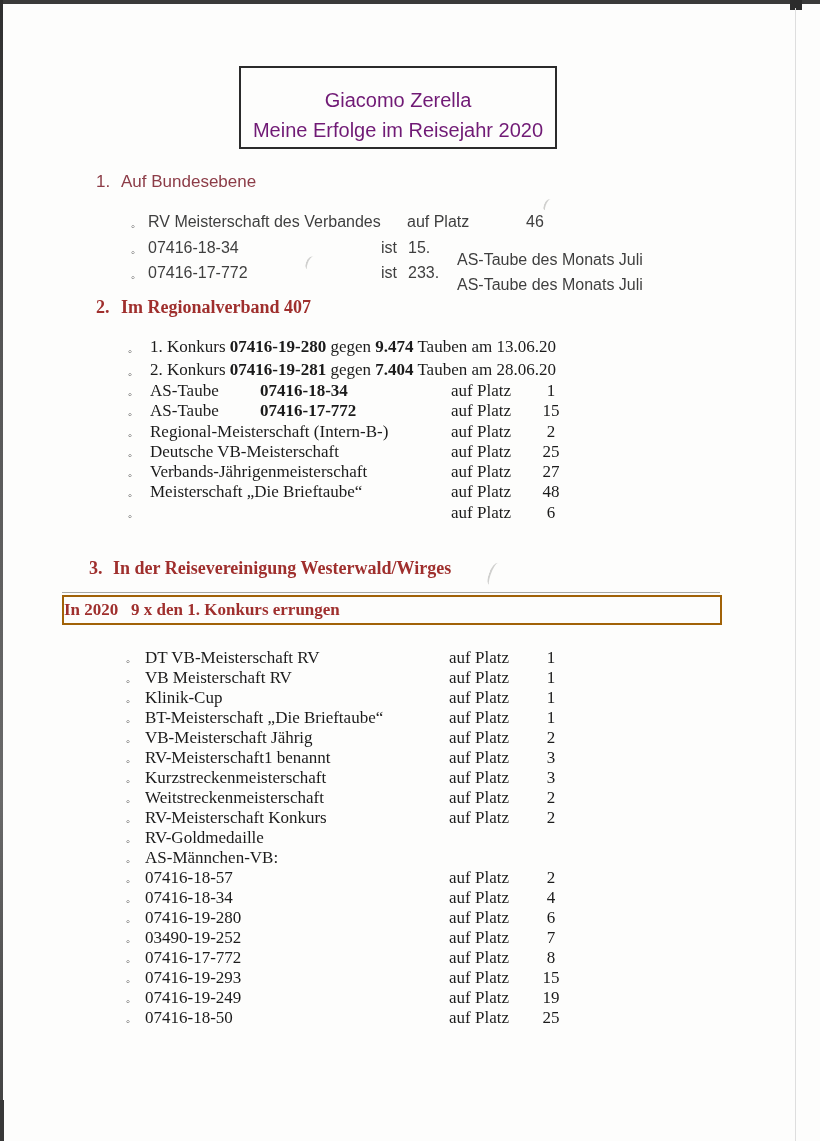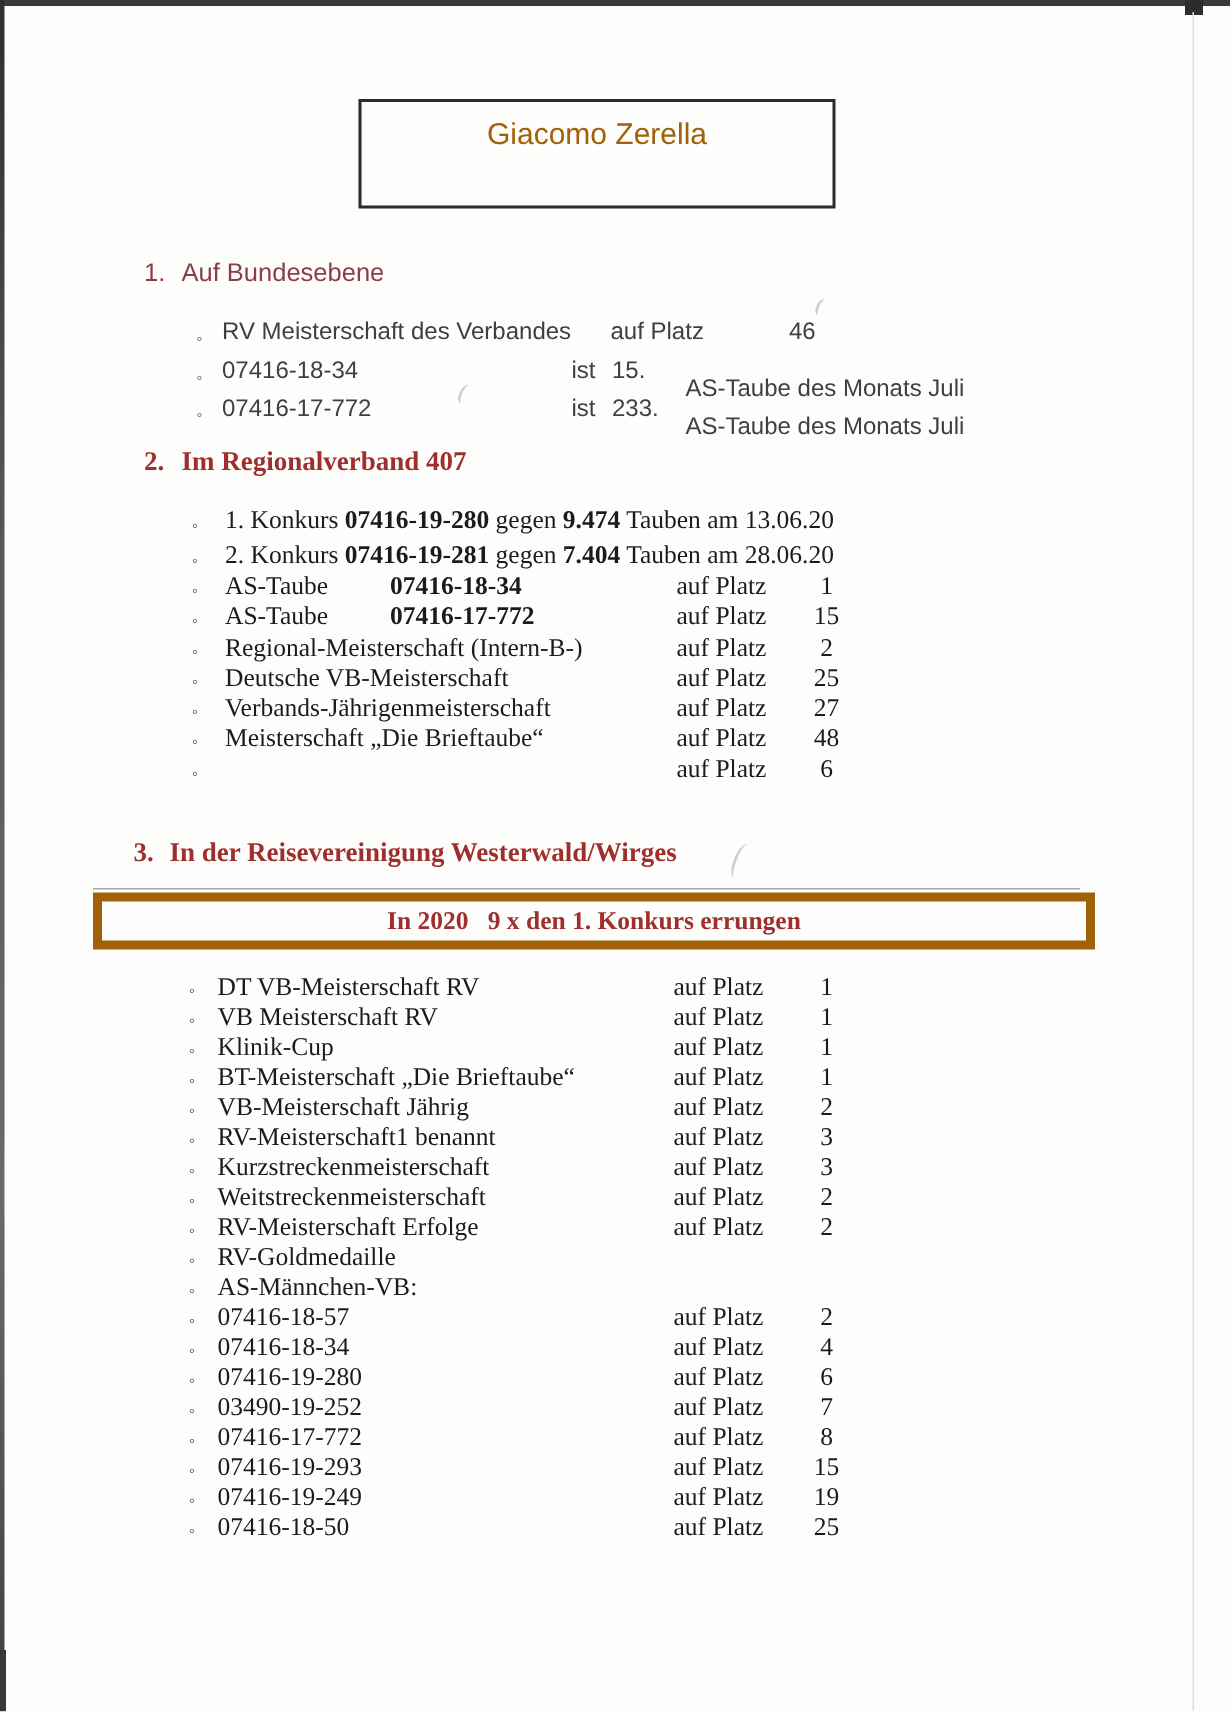--- a/index.html
+++ b/index.html
@@ -26,8 +26,8 @@
   
   .title-box {
     position:absolute; left:239px; top:66px; width:314px; height:62px;
-    border:2px solid #2b2b2b; text-align:center; color:#a16207;
-    font-size:20px; line-height:30px; padding-top:7px;
+    border:2px solid #2b2b2b; text-align:center; color:#701a75;
+    font-size:20px; line-height:30px; padding-top:17px;
   }
 
   

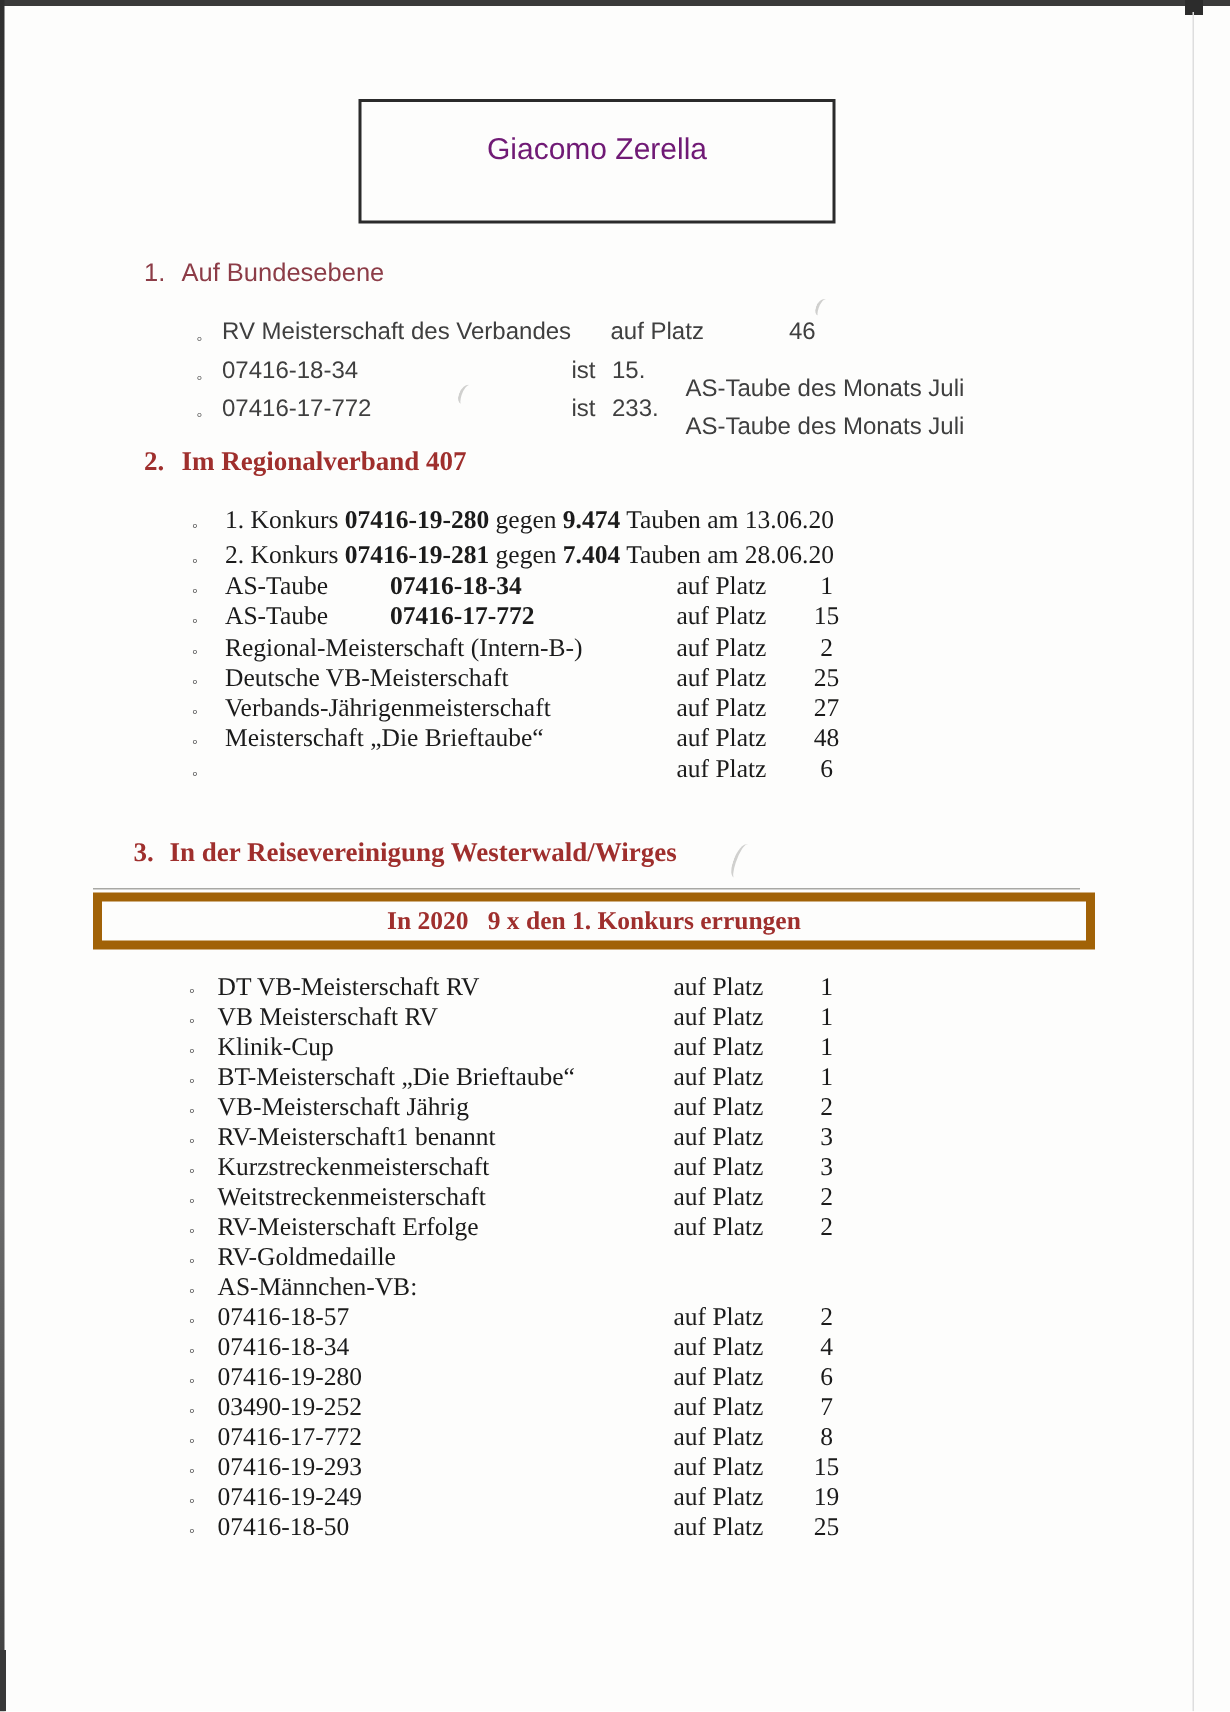--- a/index.html
+++ b/index.html
@@ -109,6 +109,7 @@
 
   <div class="title-box">
     <div>Giacomo Zerella</div>
+    <div>Meine Erfolge im Reisejahr 2020</div>
   </div>
 
   <div class="heading h-sans" id="heading-1">

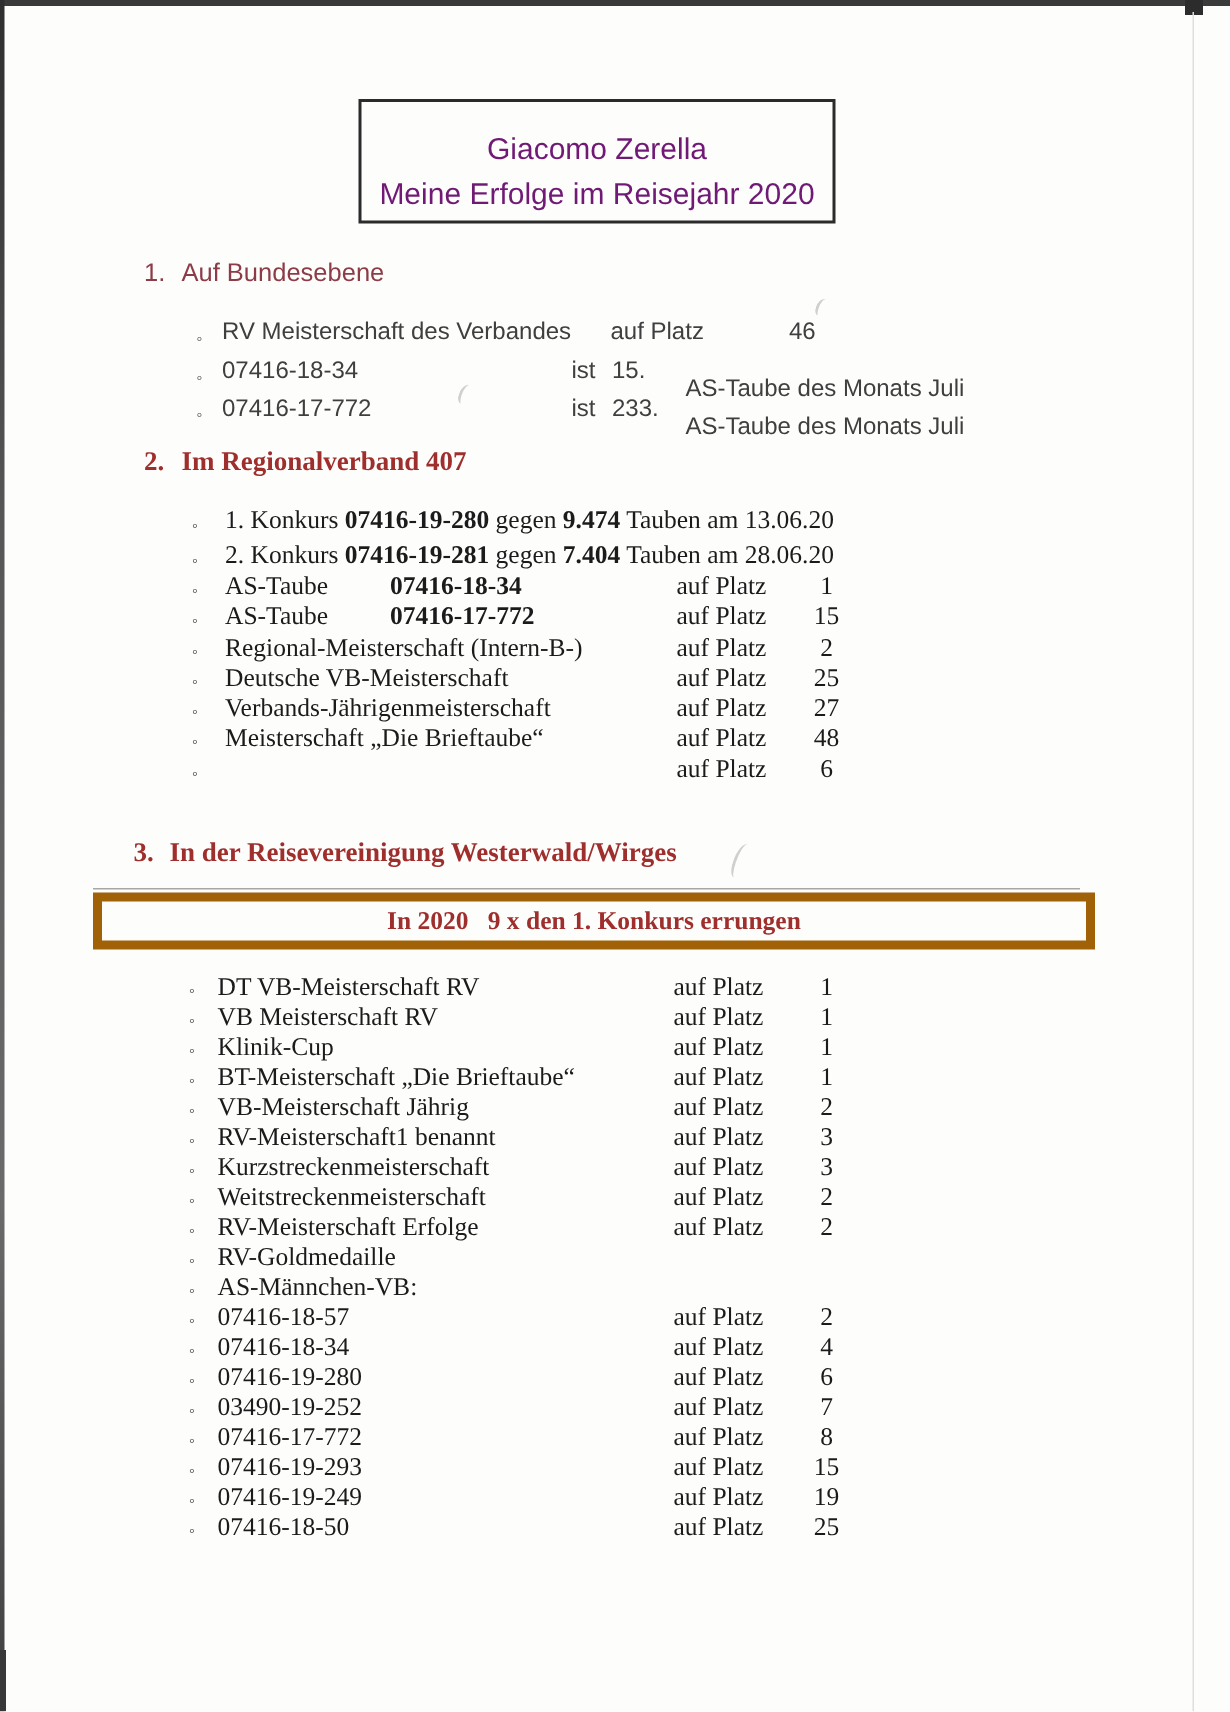--- a/index.html
+++ b/index.html
@@ -79,7 +79,7 @@
   .banner-topline { position:absolute; left:62px; top:592px; width:658px; height:1px; background:#a8a8a4; }
   .banner-box {
     position:absolute; left:62px; top:595px; width:656px; height:26px;
-    border:6px solid #a16207; text-align:center;
+    border:2px solid #a16207; text-align:left;
   }
   .banner-text {
     font-family:"Liberation Serif", serif; font-weight:bold; font-size:17px;

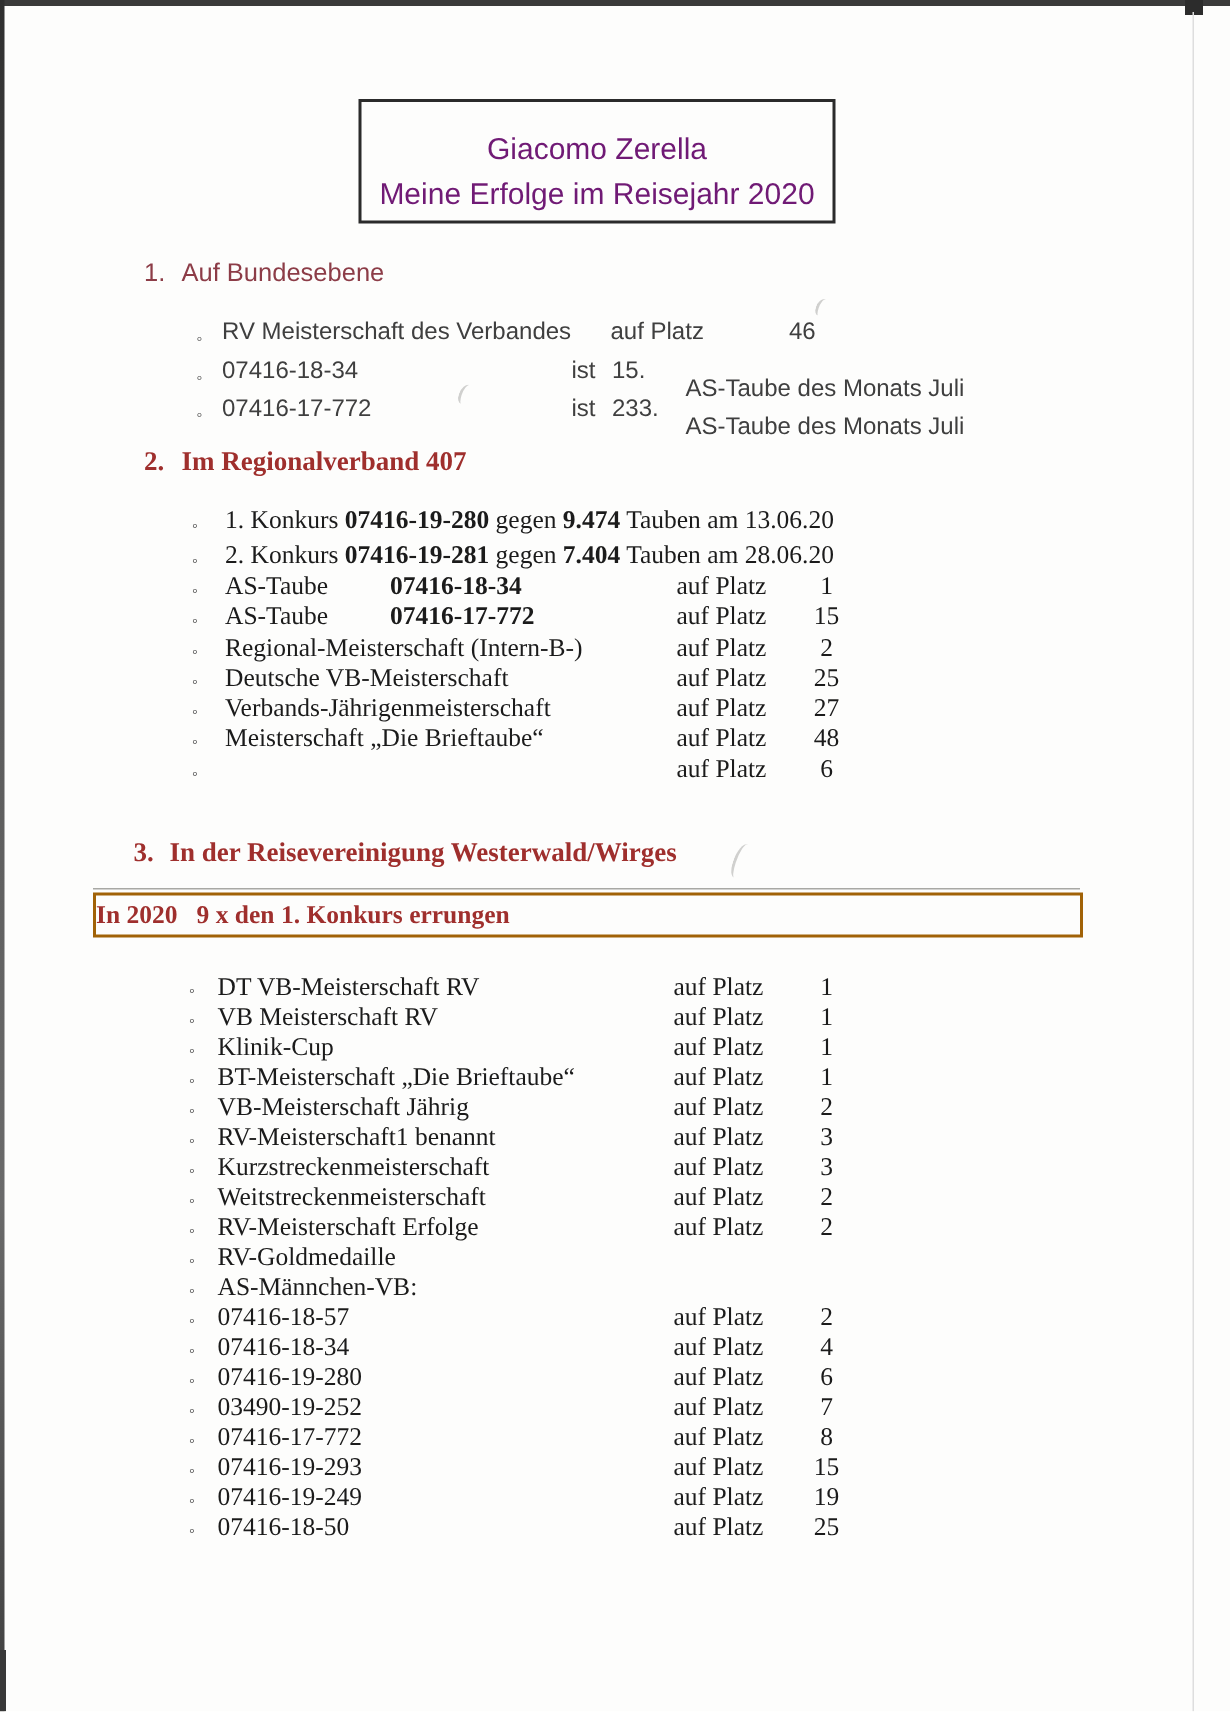--- a/index.html
+++ b/index.html
@@ -296,7 +296,7 @@
 
       <div class="row">
         <span class="c-bullet">◦</span>
-        <span class="c-label">RV-Meisterschaft Erfolge</span>
+        <span class="c-label">RV-Meisterschaft Konkurs</span>
         <span class="c-platz">auf Platz</span>
         <span class="c-num">2</span>
       </div>

